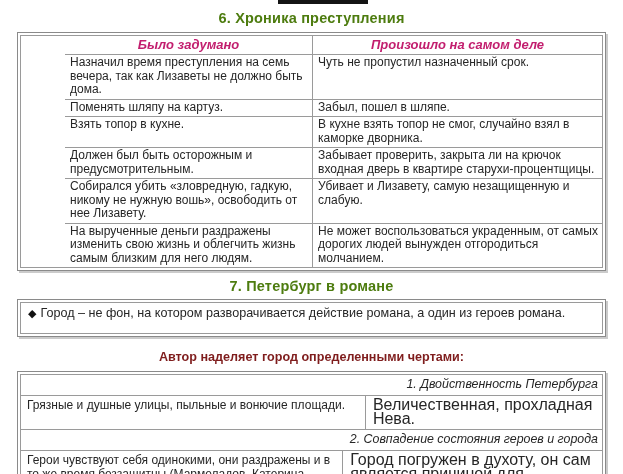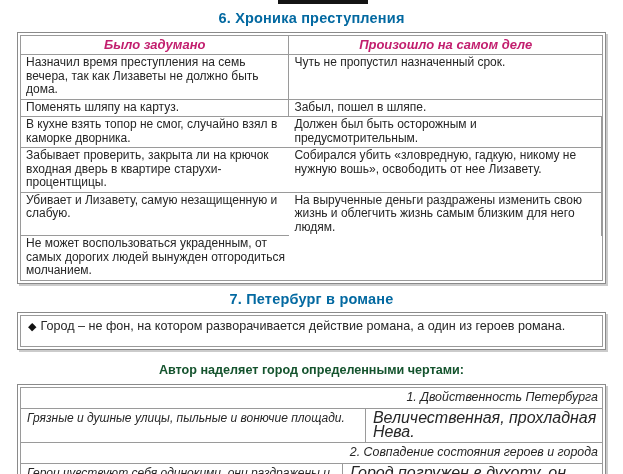--- a/index.html
+++ b/index.html
@@ -15,7 +15,7 @@
   }
 
   .sec-title{
-    text-align:center;font-size:14.5px;font-weight:bold;color:#0369a1;
+    text-align:center;font-size:14.5px;font-weight:bold;color:#4d7c0f;
     margin:6px 0 6px 0;letter-spacing:.2px;
   }
   .sec-title.second{margin:7px 0 5px 0;}

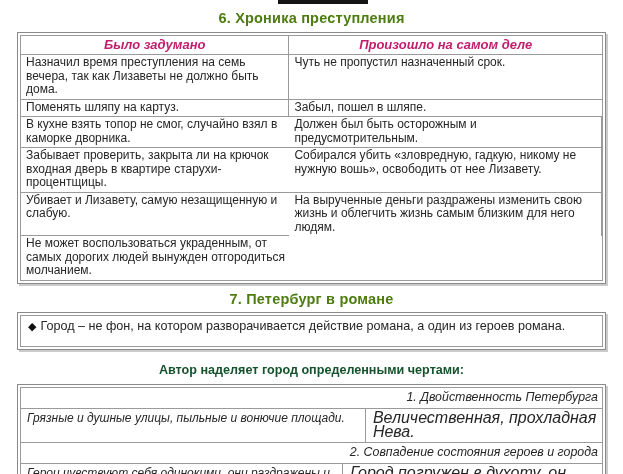--- a/index.html
+++ b/index.html
@@ -28,7 +28,7 @@
   .inner{border:1px solid #9a9a9a;background:#fff;}
 
   
-  .t1{display:grid;grid-template-columns:46.2% 53.8%;}
+  .t1{display:grid;grid-template-columns:46.2% 53.8%;padding-left:44px;}
   .t1 .cell{
     padding:1px 4px 2px 5px;font-size:12px;line-height:13.5px;
     border-bottom:1px solid #9a9a9a;border-right:1px solid #9a9a9a;

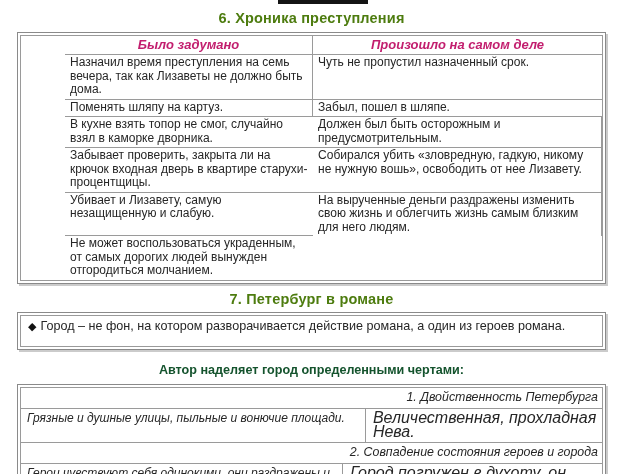--- a/index.html
+++ b/index.html
@@ -92,6 +92,7 @@
       <div class="cell">Поменять шляпу на картуз.</div>
       <div class="cell rcol">Забыл, пошел в шляпе.</div>
 
+      <div class="cell">Взять топор в кухне.</div>
       <div class="cell rcol">В кухне взять топор не смог, случайно взял в каморке дворника.</div>
 
       <div class="cell">Должен был быть осторожным и предусмотрительным.</div>

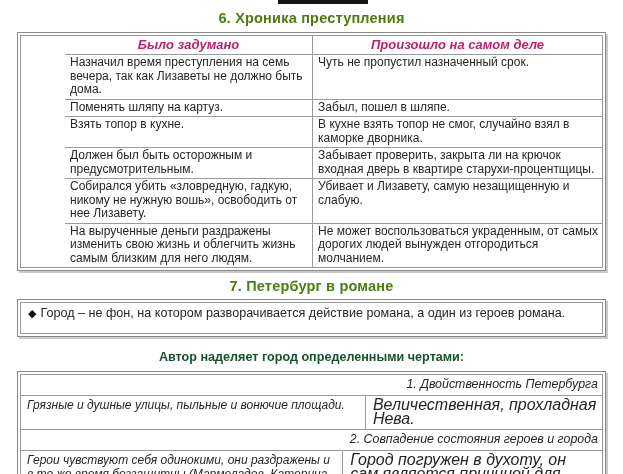--- a/index.html
+++ b/index.html
@@ -49,7 +49,7 @@
   .diamond{font-size:11px;margin-right:4px;color:#111;}
 
   .subtitle{
-    text-align:center;font-weight:bold;font-size:12.6px;color:#14532d;
+    text-align:center;font-weight:bold;font-size:12.6px;color:#7f1d1d;
     margin:13px 0 7px 0;
   }
 

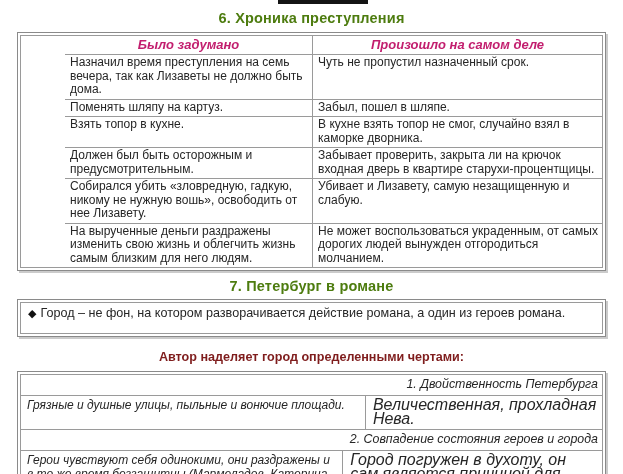--- a/index.html
+++ b/index.html
@@ -54,7 +54,7 @@
   }
 
   
-  .t2 .row{border-bottom:1px solid #9a9a9a;font-style:italic;}
+  .t2 .row{border-bottom:1px solid #9a9a9a;}
   .t2 .row:last-child{border-bottom:none;}
   .t2 .centerhead{
     text-align:right;font-style:italic;font-size:12.4px;line-height:15px;

